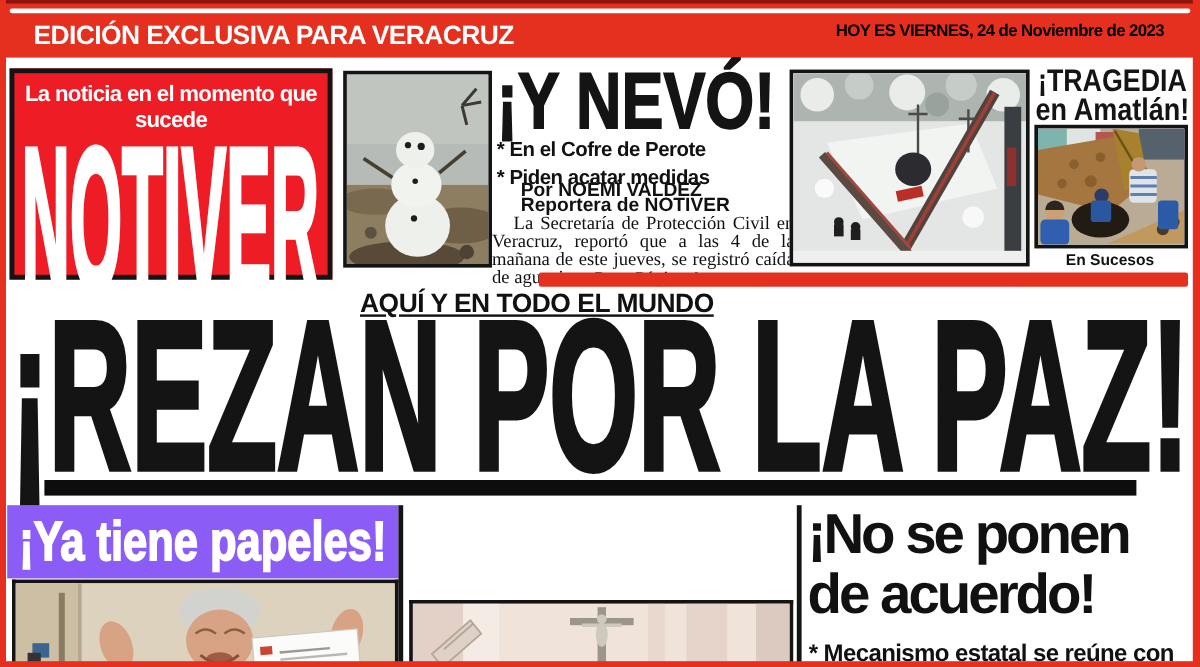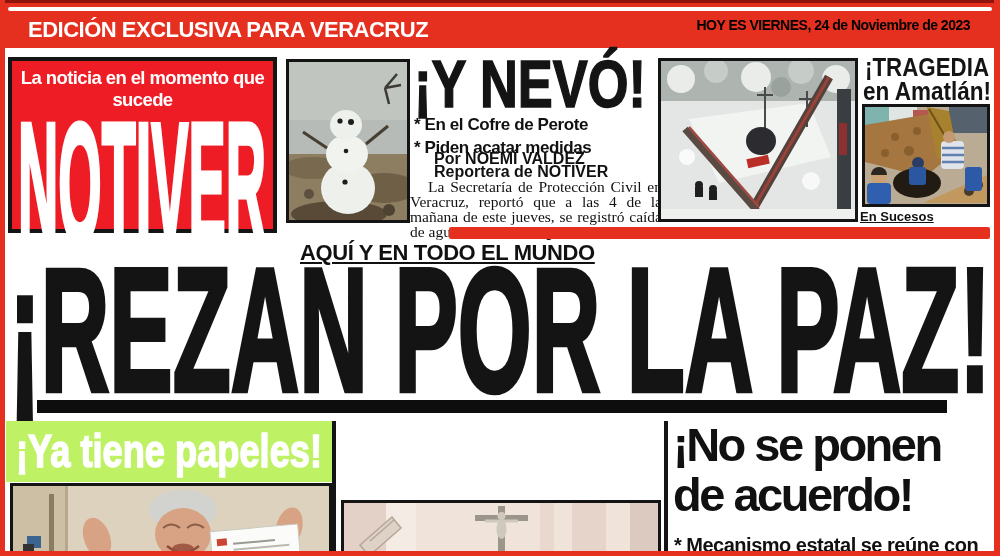--- a/index.html
+++ b/index.html
@@ -35,7 +35,7 @@
 
   
   .tragedia-headline-svg{left:860px;top:56px;overflow:visible;}
-  .tragedia-caption{left:860px;top:209px;width:130px;font-size:13px;font-weight:bold;text-decoration:underline;}
+  .tragedia-caption{left:860px;top:209px;width:130px;text-align:center;font-size:13px;font-weight:bold;}
 
   
   .red-bar{left:449px;top:227px;width:541px;height:12px;background:var(--brand-red,#e6301f);border-radius:2px;}

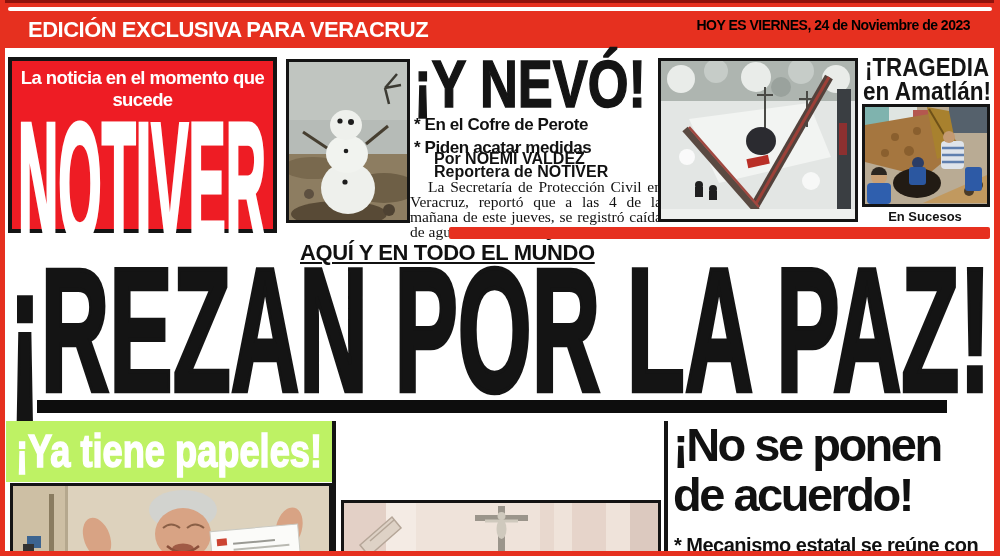--- a/index.html
+++ b/index.html
@@ -47,7 +47,7 @@
   .black-rule{left:37px;top:400px;width:910px;height:13px;background:#0d0d0d;}
 
   
-  .papeles-banner{left:6px;top:421px;width:326px;height:61px;background:#bef264;}
+  .papeles-banner{left:6px;top:421px;width:326px;height:61px;background:#8b5cf6;}
   .papeles-banner svg{display:block;overflow:visible;}
   .vdiv1{left:332px;top:421px;width:4px;height:135px;background:#141414;}
   .vdiv2{left:664px;top:421px;width:4px;height:135px;background:#141414;}

